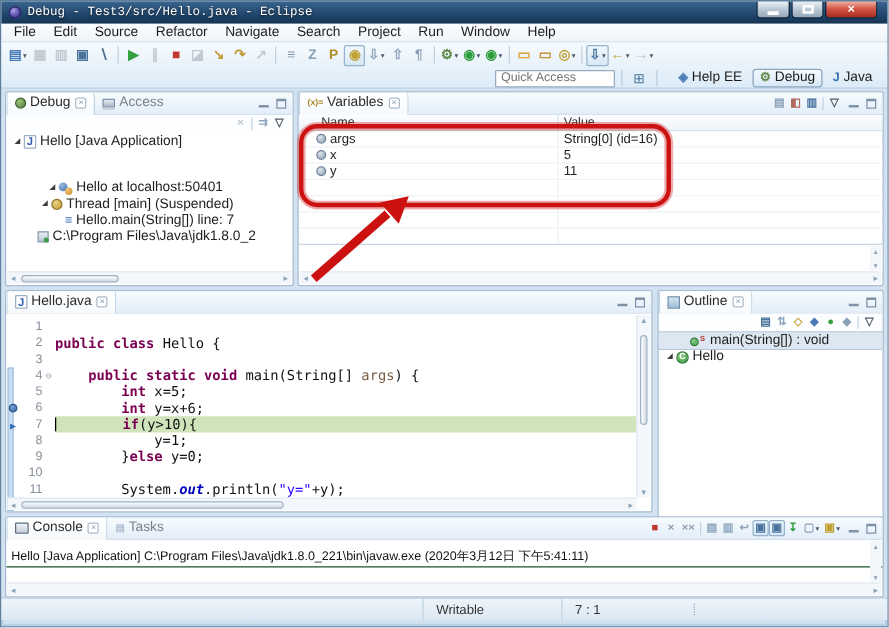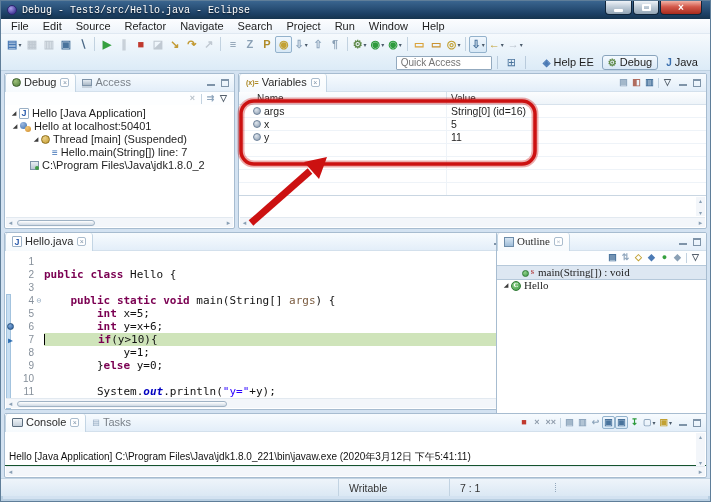--- a/index.html
+++ b/index.html
@@ -388,7 +388,7 @@
             <span class="ic ic-jbox">J</span>
             <span class="t-label">Hello [Java Application]</span>
           </div>
-          <div class="tree-row" style="padding-left: 5px;">
+          <div class="tree-row" style="padding-left: 32px; margin-top: 24px;">
             <span class="tw-arrow">◢</span>
             <span class="ic ic-launch"></span>
             <span class="t-label">Hello at localhost:50401</span>

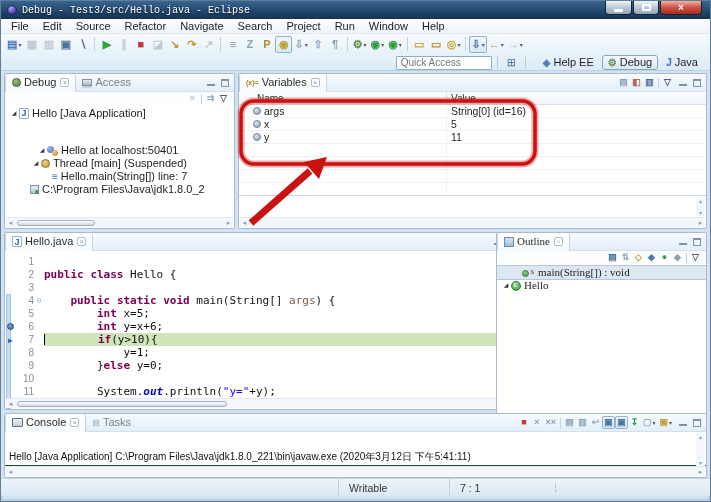--- a/index.html
+++ b/index.html
@@ -64,7 +64,7 @@
   .debug-panel     { left:3px;   top:2px;   width:231px; height:156px; }
   .variables-panel { left:237px; top:2px;   right:3px;   height:156px; }
   .editor-panel    { left:3px;   top:161px; width:518px; height:178px; }
-  .outline-panel   { left:495px; top:161px; right:3px;   height:223px;font-family:Liberation Serif, serif; }
+  .outline-panel   { left:525px; top:161px; right:3px;   height:223px; }
   .console-panel   { left:3px;   top:342px; right:3px;   height:65px;  }
 
   .phdr { height:18px; background:linear-gradient(#f7fbfe,#e3eef9); border-bottom:1px solid #d3e0ec;

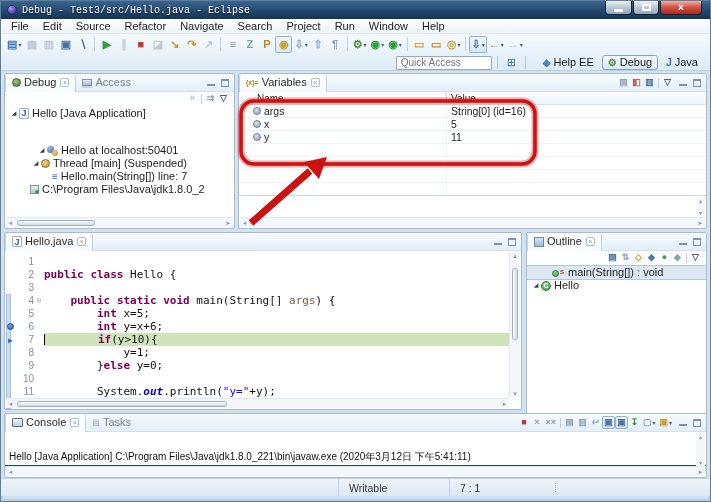--- a/index.html
+++ b/index.html
@@ -177,7 +177,7 @@
   .c-pl { color:#111; }
 
   
-  .console-line { font-size:10px; color:#111; padding:18px 4px 1px; border-bottom:1px solid #14532d;
+  .console-line { font-size:10px; color:#111; padding:6px 4px 1px; border-bottom:1px solid #14532d;
                   white-space:nowrap; overflow:hidden; }
   .console-vscroll { position:absolute; right:1px; top:19px; bottom:11px; width:9px; background:#f3f6fa;
                   font-size:6px; color:#8aa0b5; text-align:center; }

